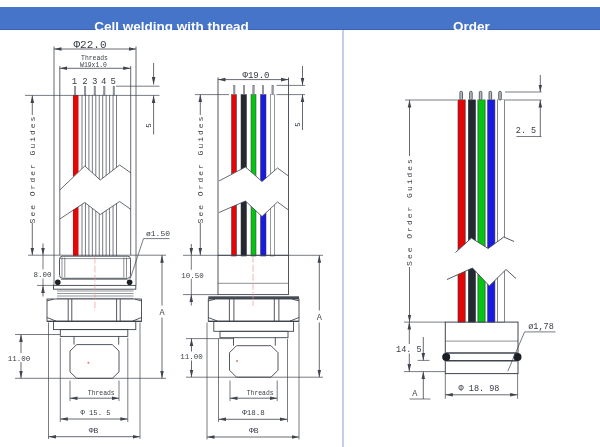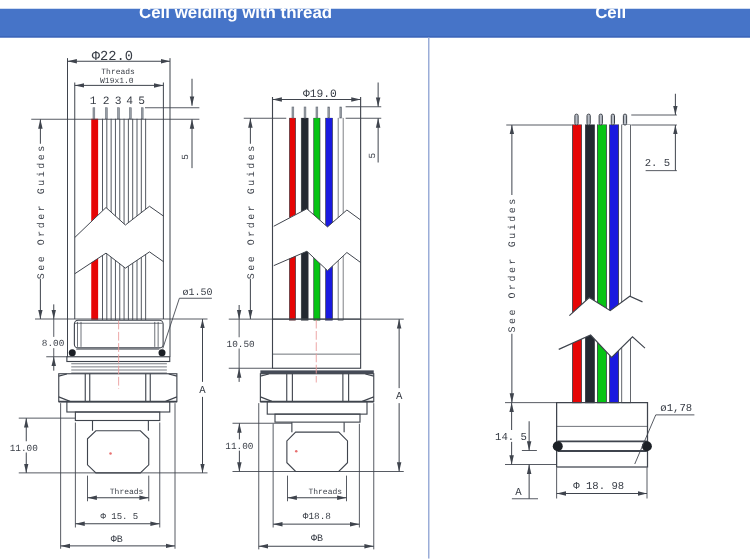--- a/index.html
+++ b/index.html
@@ -4,7 +4,7 @@
 <style>
   html,body{margin:0;padding:0;background:#ffffff;width:600px;height:447px;overflow:hidden;}
   .hdr{position:absolute;left:0;top:6.8px;width:600px;height:22.2px;background:#4674c8;border-bottom:1px solid #3a62b5;}
-  .ht{position:absolute;top:2px;font-family:"Liberation Sans",sans-serif;font-weight:bold;font-size:13.5px;color:#ffffff;text-align:center;padding-left:17px;}
+  .ht{position:absolute;top:19px;font-family:"Liberation Sans",sans-serif;font-weight:bold;font-size:13.5px;color:#ffffff;text-align:center;}
   .h1{left:0;width:343px;}
   .h2{left:343px;width:257px;}
   svg{position:absolute;left:0;top:0;filter:blur(0.28px);}

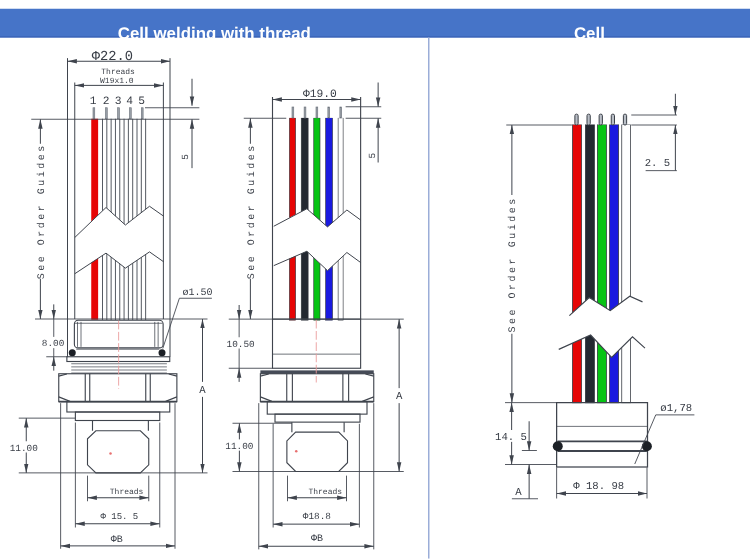--- a/index.html
+++ b/index.html
@@ -13,7 +13,7 @@
 <body>
 <div class="hdr"></div>
 <div class="ht h1">Cell welding with thread</div>
-<div class="ht h2">Cell</div>
+<div class="ht h2">Order</div>
 <svg width="600" height="447" viewBox="0 0 600 447">
 <defs>
 <marker id="m" markerWidth="10" markerHeight="7" refX="7.5" refY="3" orient="auto-start-reverse" markerUnits="userSpaceOnUse">

